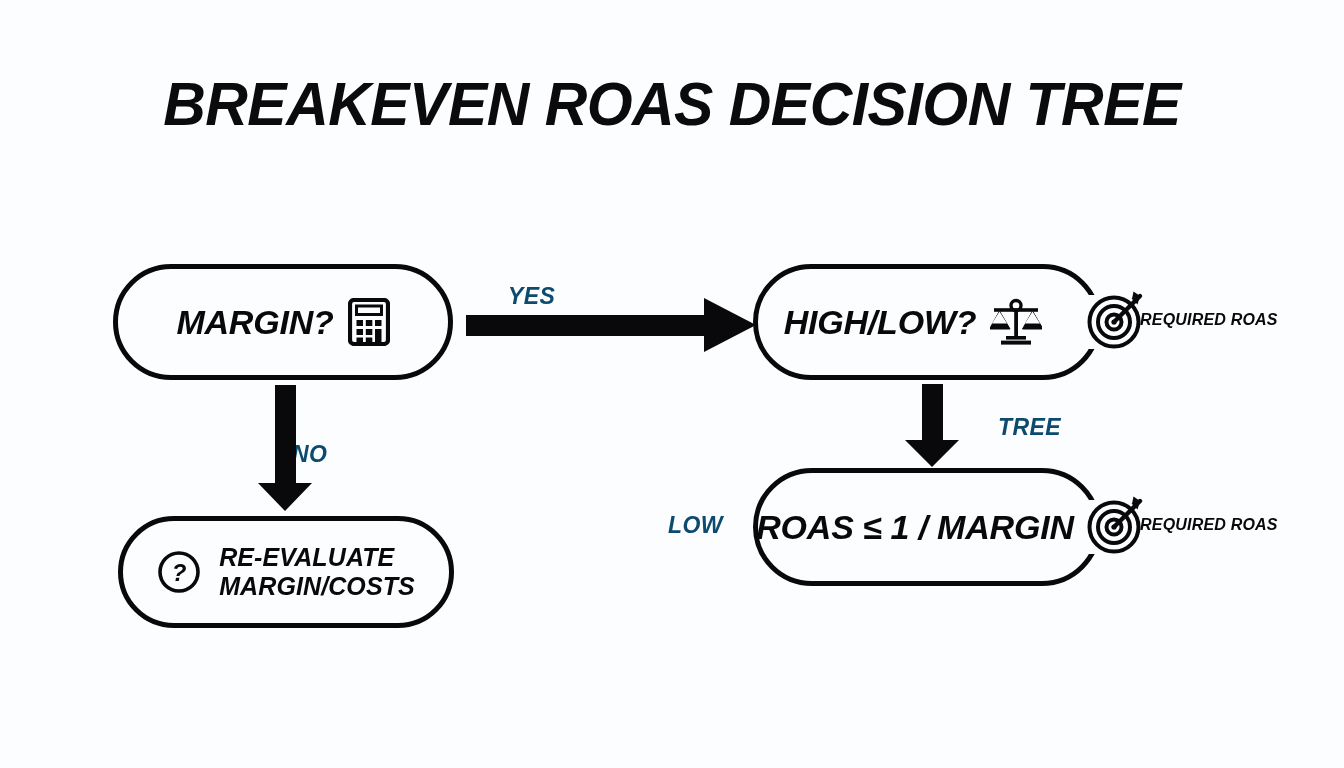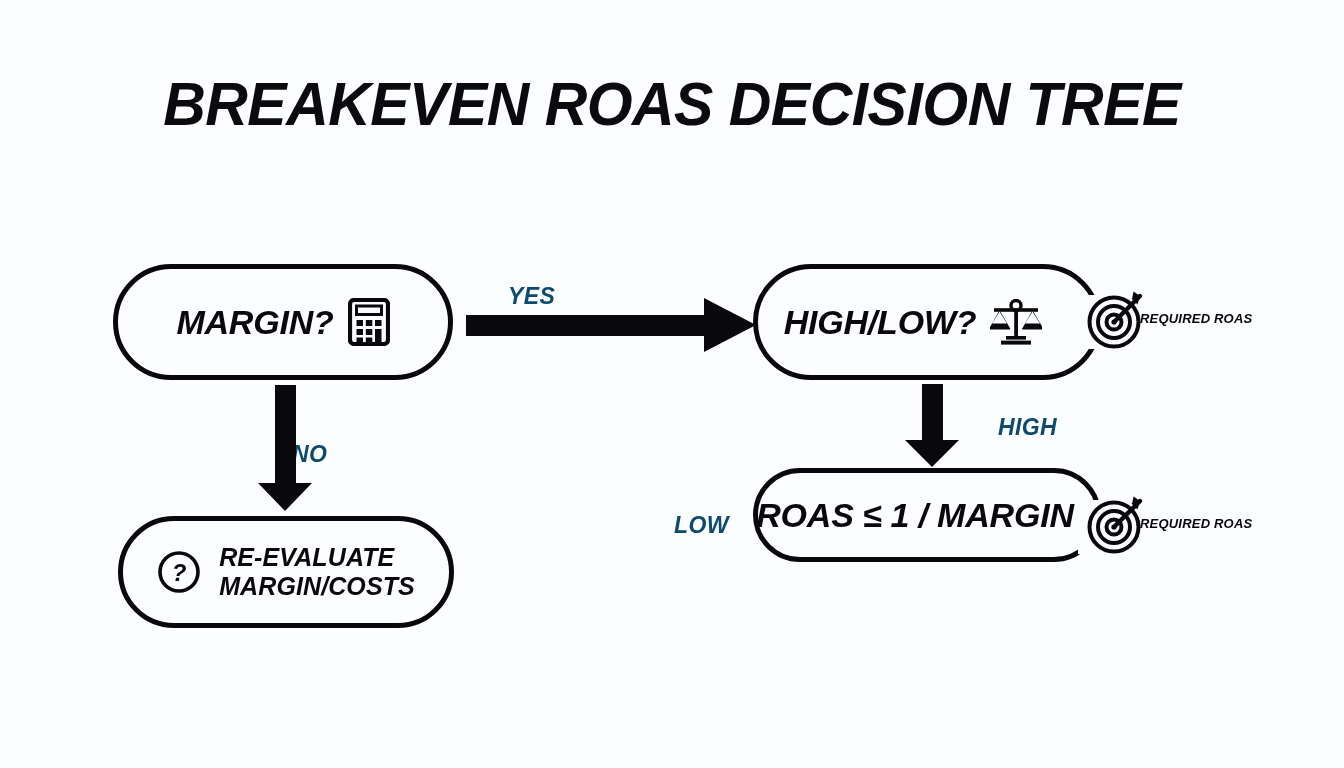--- a/index.html
+++ b/index.html
@@ -123,7 +123,7 @@
   }
   .req-label {
     position: absolute;
-    font-size: 13px;
+    font-size: 16px;
     font-weight: 700;
     color: #09090b;
     letter-spacing: 0.2px;

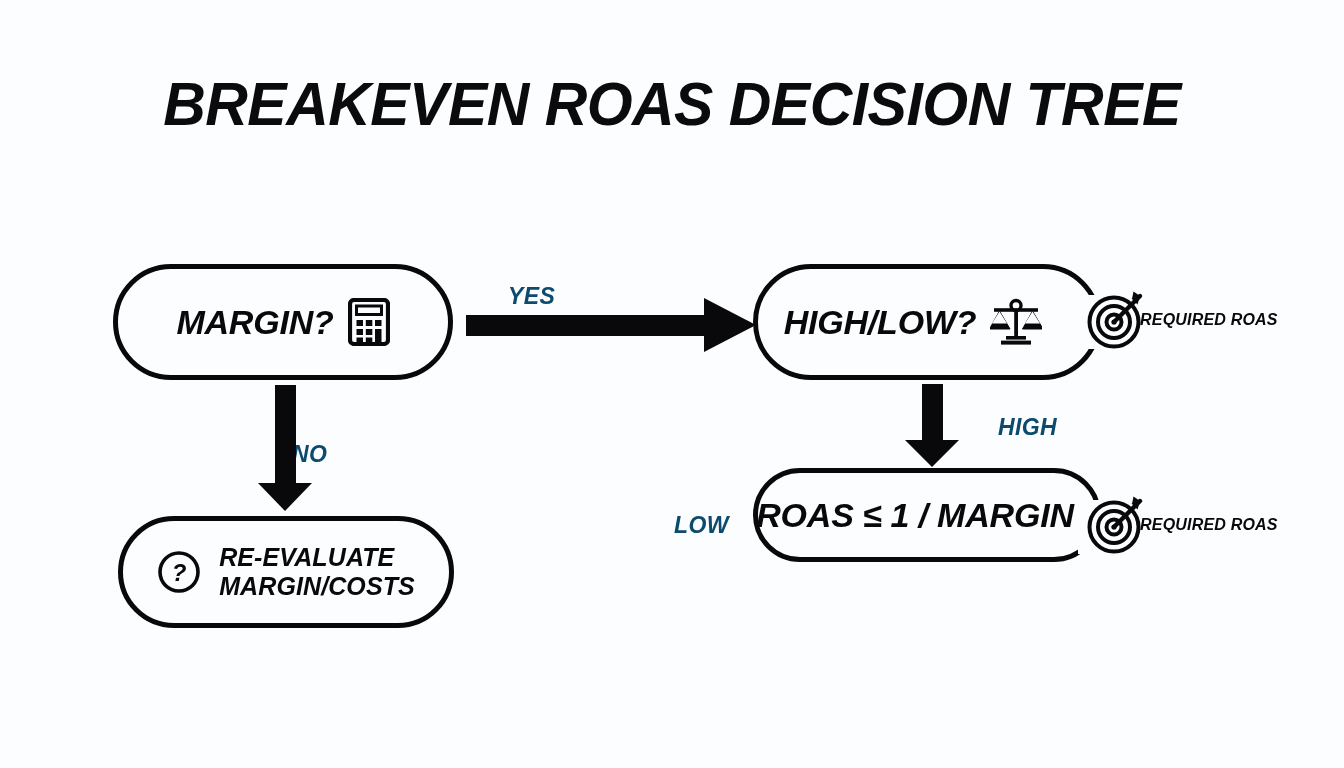--- a/index.html
+++ b/index.html
@@ -160,7 +160,7 @@
     <rect x="19" y="0" width="21" height="62" fill="#09090b"></rect>
     <polygon points="2,56 56,56 29,83" fill="#09090b"></polygon>
   </svg>
-  <div class="edge-label" style="left:998px; top:414px;">HIGH</div>
+  <div class="edge-label" style="left:998px; top:414px;">TREE</div>
 
   <div class="edge-label" style="left:668px; top:512px;margin-left:6px;">LOW</div>
 

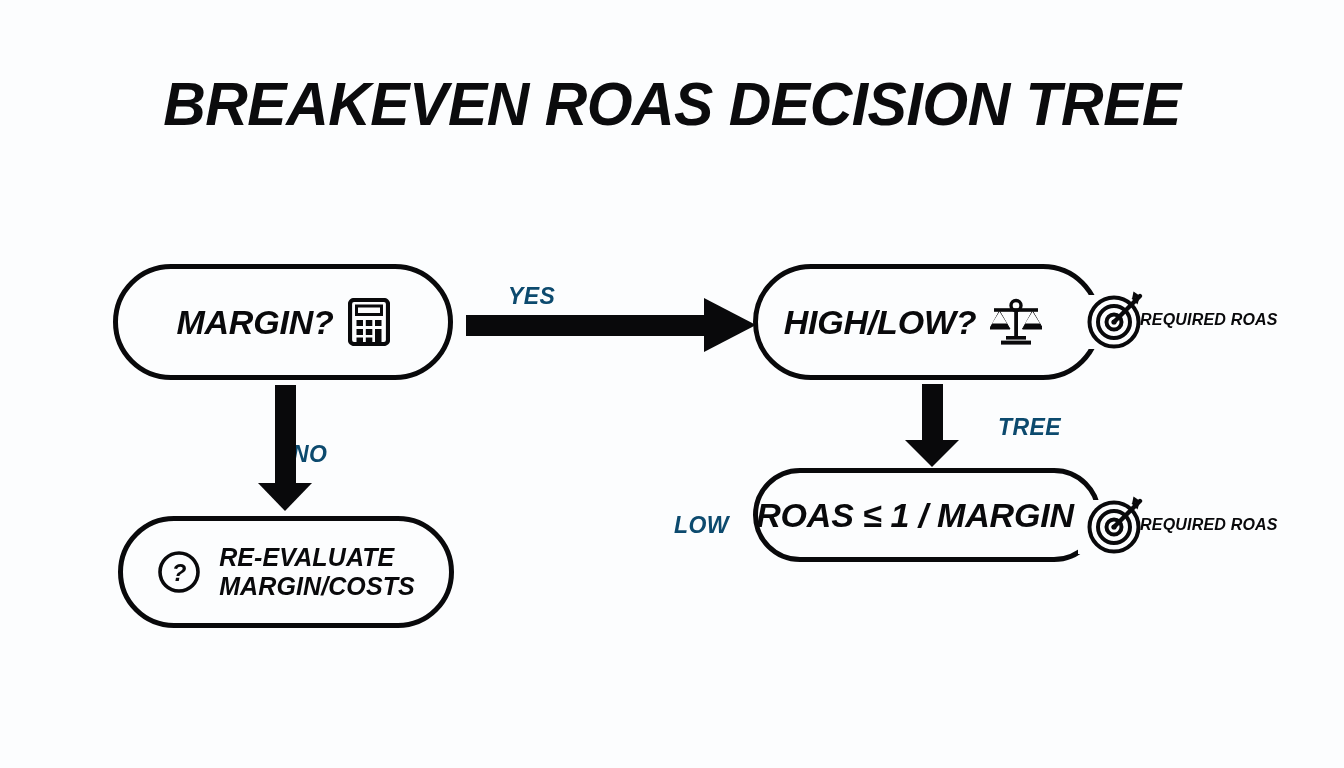--- a/index.html
+++ b/index.html
@@ -162,7 +162,7 @@
   </svg>
   <div class="edge-label" style="left:998px; top:414px;">TREE</div>
 
-  <div class="edge-label" style="left:668px; top:512px;margin-left:6px;">LOW</div>
+  <div class="edge-label" style="left:668px; top:512px;">LOW</div>
 
   <div class="node" id="node-highlow">
     <div class="node-inner" style="transform: translateX(-14px);">

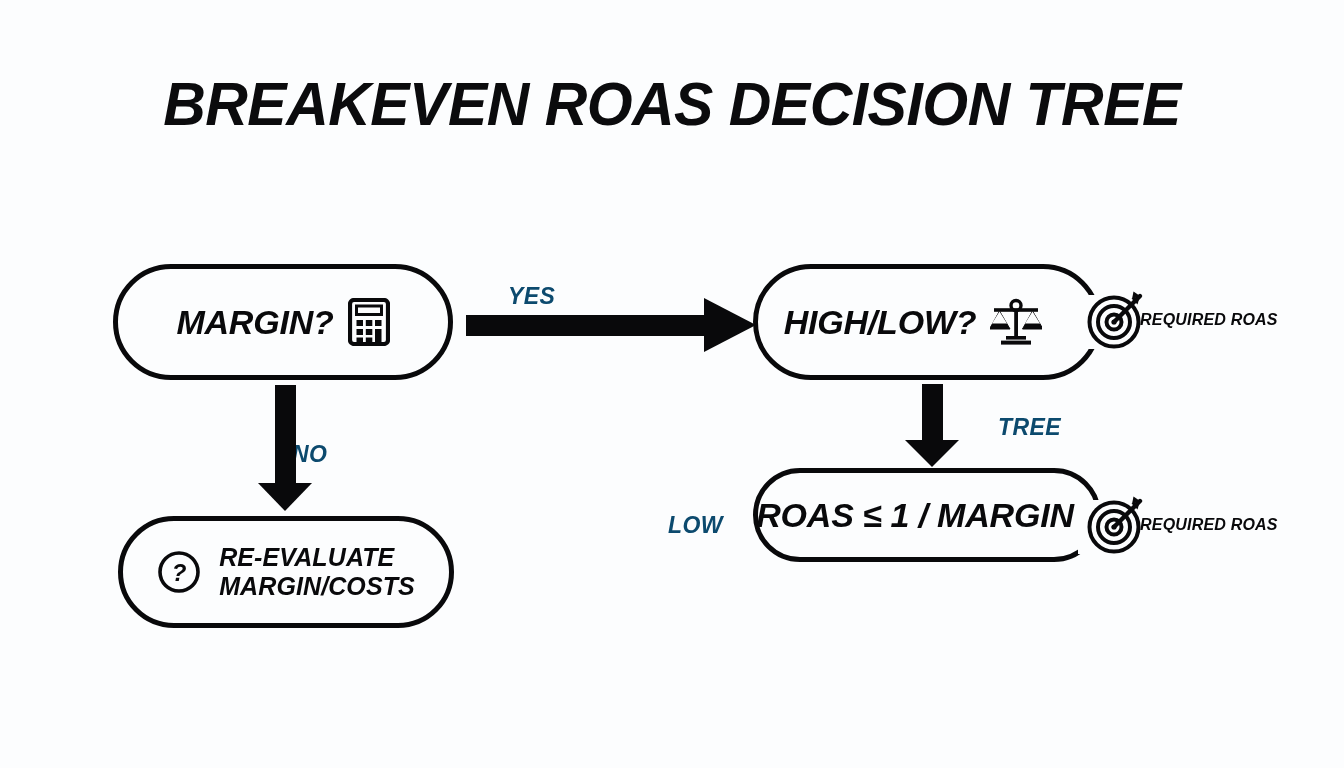--- a/index.html
+++ b/index.html
@@ -90,7 +90,7 @@
     left: 753px;
     top: 468px;
     width: 348px;
-    height: 94px;
+    height: 118px;
     border-radius: 59px;
     text-align: right;
   }

